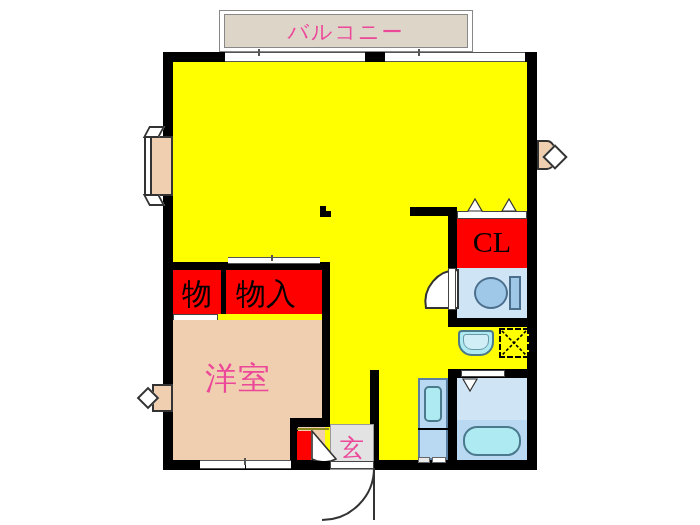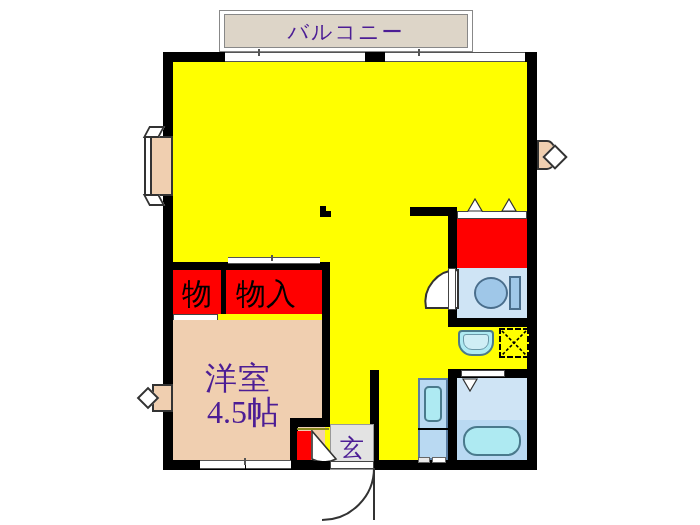--- a/index.html
+++ b/index.html
@@ -37,7 +37,7 @@
   
   .label {
     position: absolute;
-    color: #4c1d95;
+    color: #ec4899;
     font-family: "Liberation Serif", "DejaVu Serif", serif;
     white-space: nowrap;
     line-height: 1;

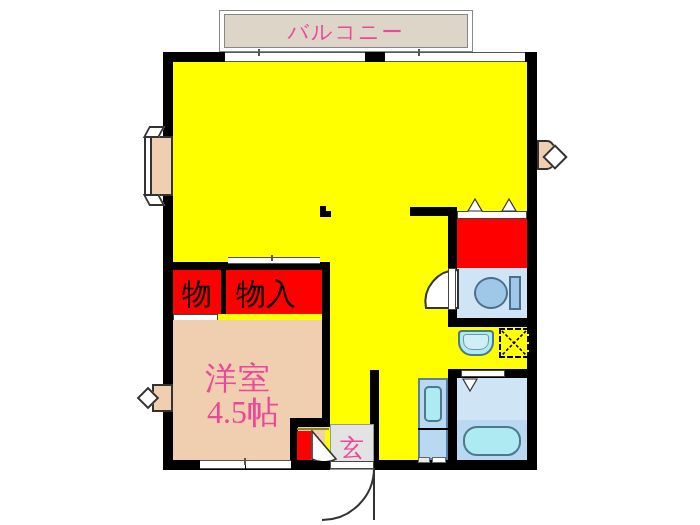--- a/index.html
+++ b/index.html
@@ -144,6 +144,7 @@
     <polygon points="11,13 18,1 25,13" fill="#ffffff" stroke="#333" stroke-width="1.2"></polygon>
     <polygon points="45,13 52,1 59,13" fill="#ffffff" stroke="#333" stroke-width="1.2"></polygon>
   </svg>
+  <div class="label lbl-cl" style="left:457px; top:227px; width:70px;">CL</div>
 
   <div class="abs wall" style="left:448px; top:268px; width:9px; height:58px;"></div>
   <div class="abs fill-water" style="left:457px; top:268px; width:70px; height:50px;"></div>

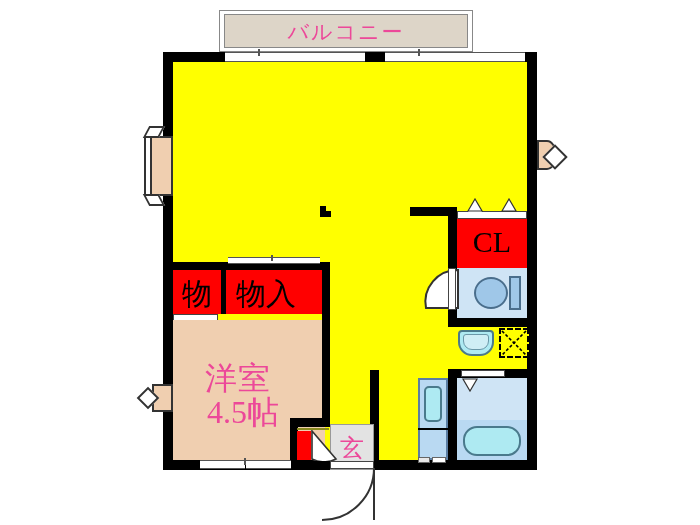--- a/index.html
+++ b/index.html
@@ -204,7 +204,6 @@
   <div class="abs wall" style="left:290px; top:418px; width:40px; height:9px;"></div>
   <div class="abs wall" style="left:290px; top:418px; width:8px; height:42px;"></div>
   <div class="label lbl-room" style="left:178px; top:362px; width:120px;">洋室</div>
-  <div class="label lbl-room-sz" style="left:178px; top:396px; width:130px;">4.5帖</div>
 
   <div class="abs" style="left:152px; top:384px; width:21px; height:28px; background:#f0cfb0; border:2px solid #333;"></div>
   <div class="abs" style="left:140px; top:390px; width:16px; height:16px; background:#ffffff; border:2px solid #333; transform:rotate(45deg);"></div>

